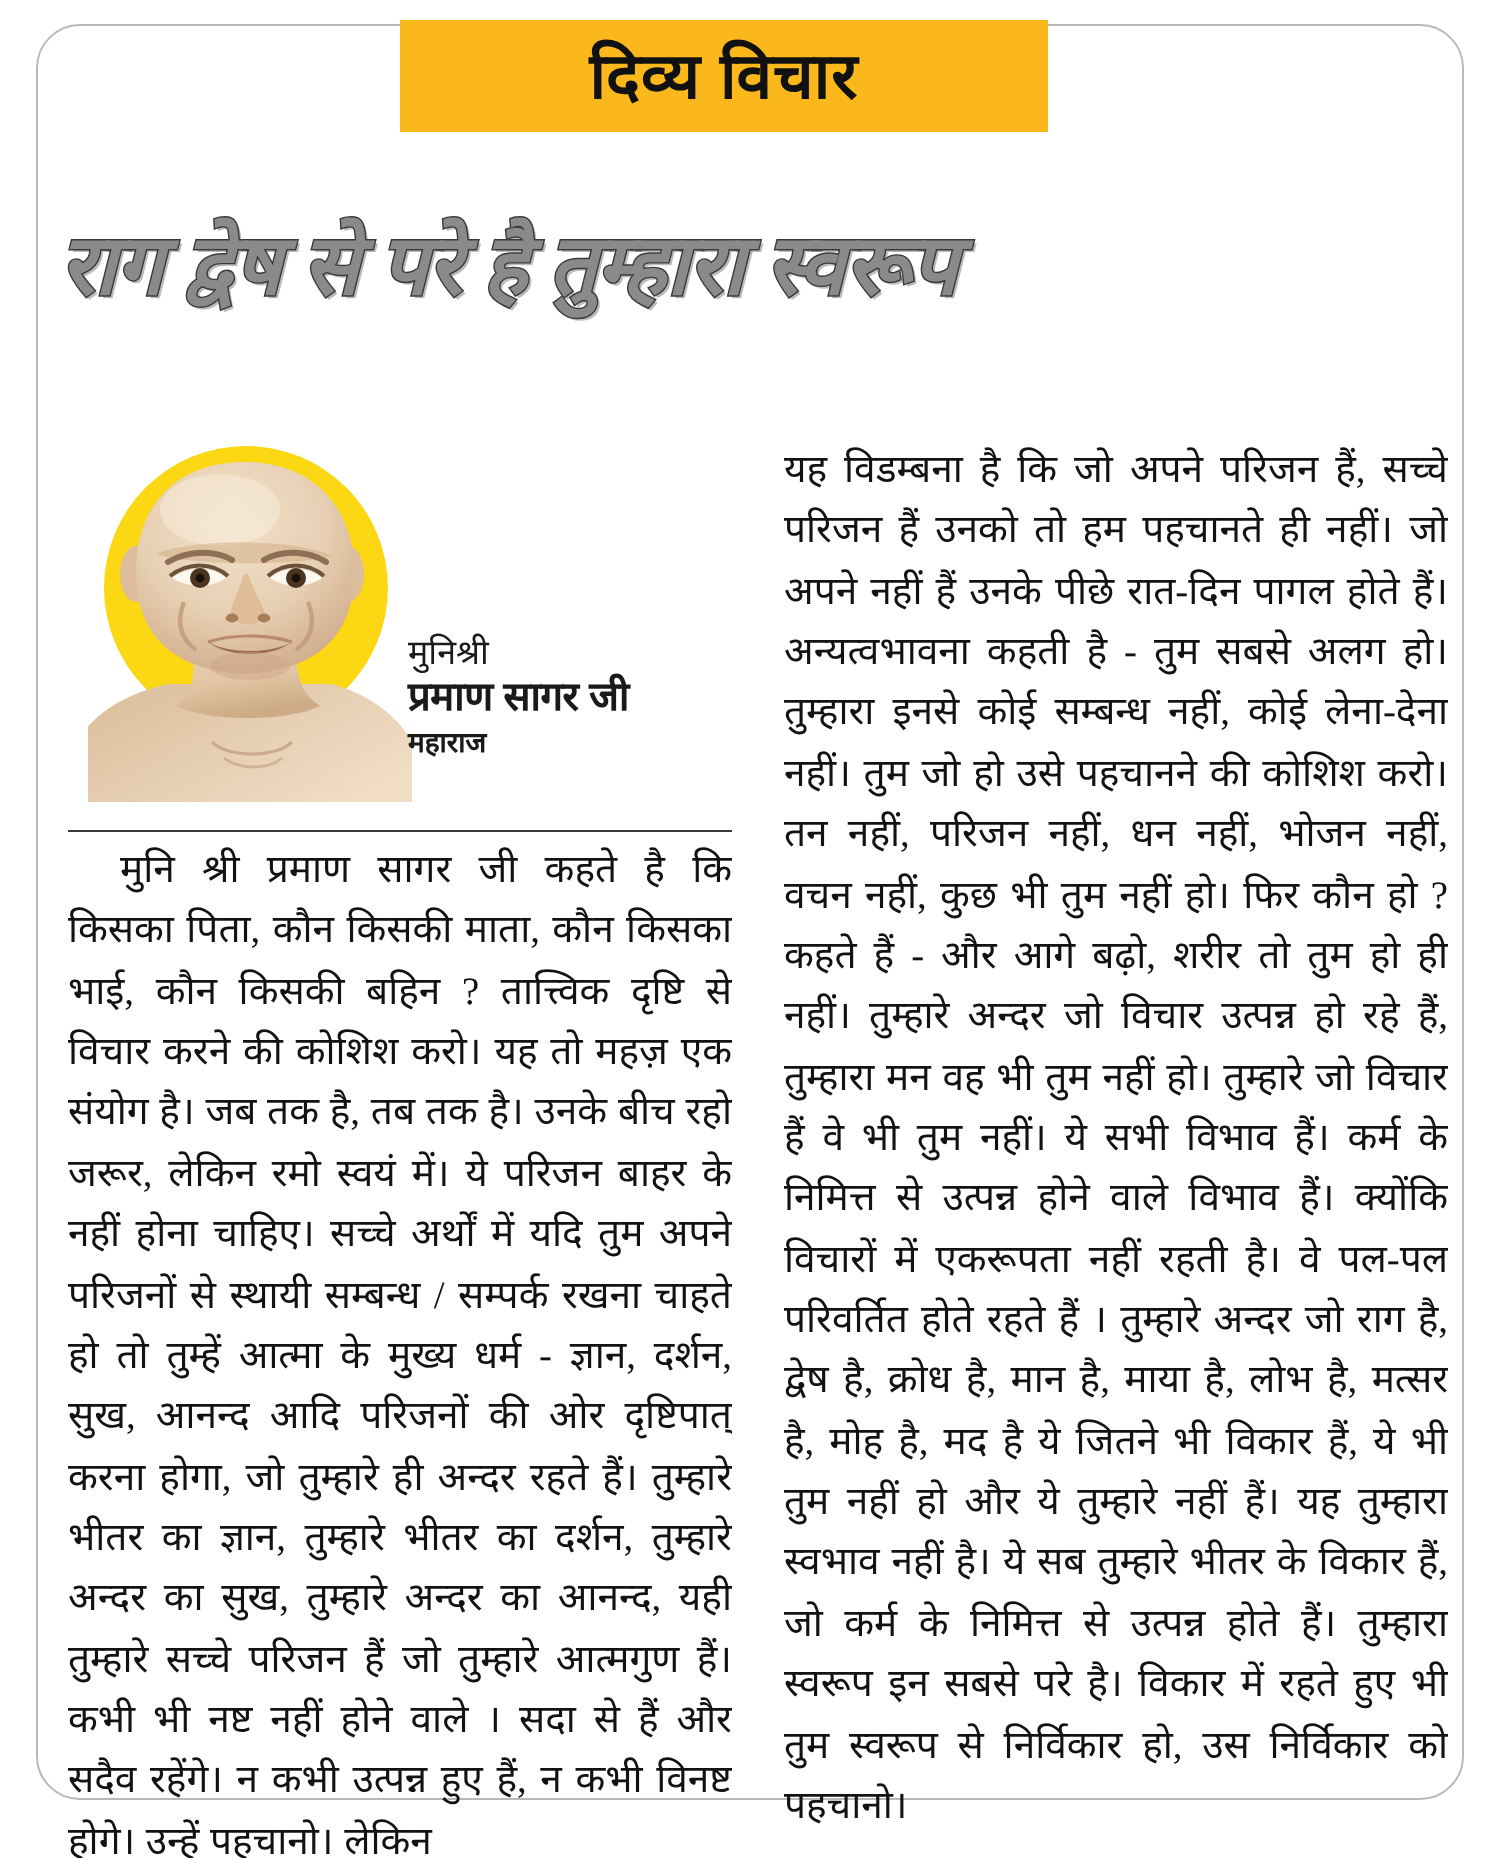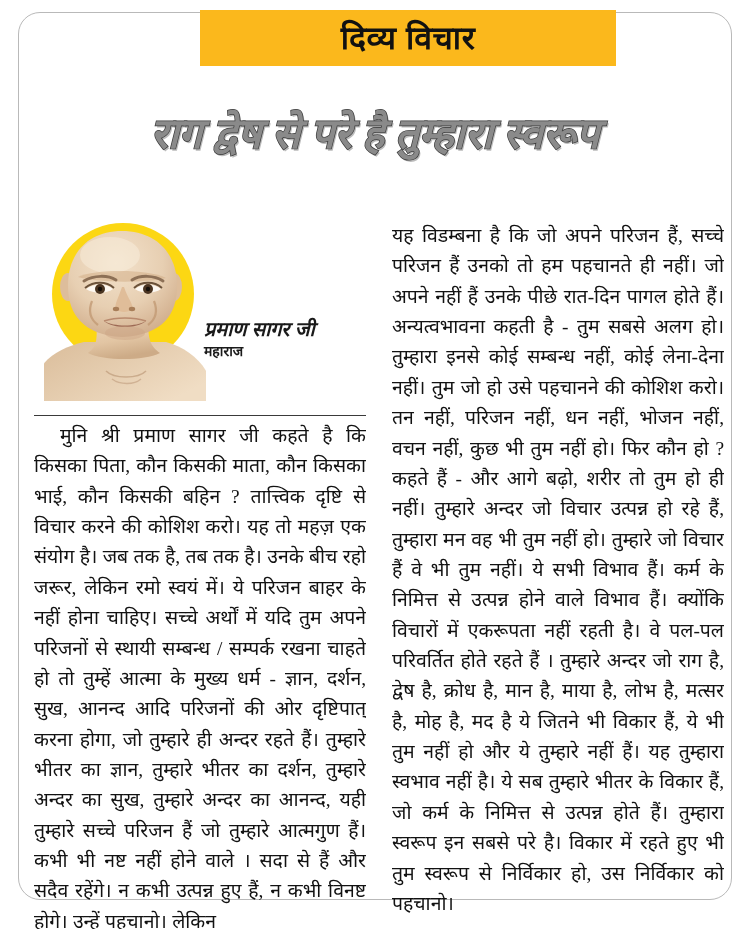--- a/index.html
+++ b/index.html
@@ -32,7 +32,7 @@
     position: absolute;
     left: 200px;
     top: 10px;
-    width: 416px;
+    width: 324px;
     height: 56px;
     background: #fbb81c;
     display: flex;

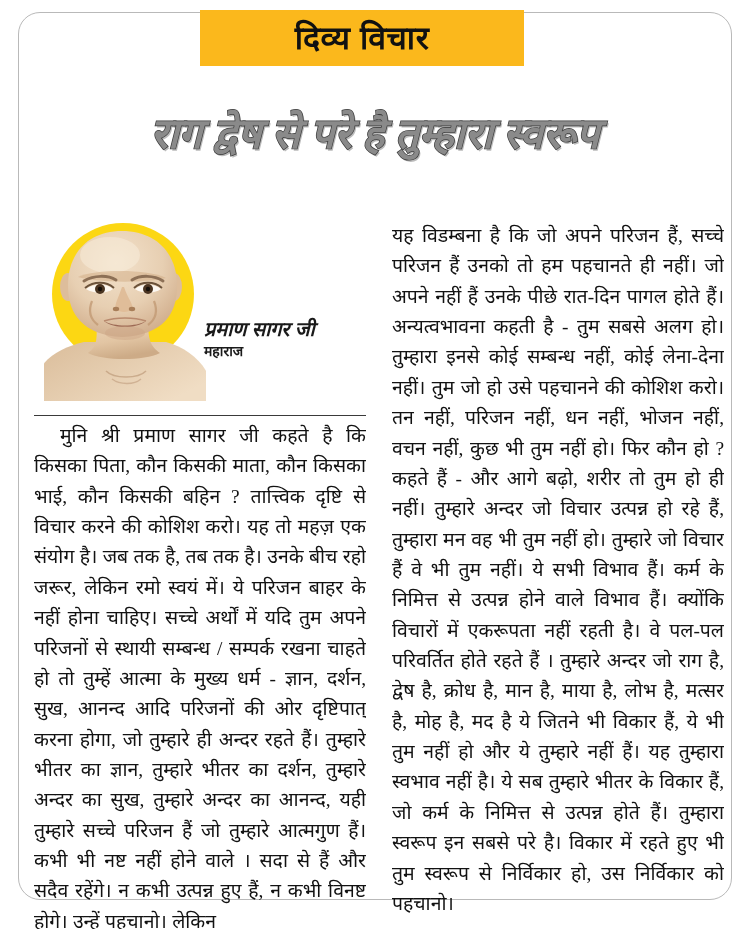--- a/index.html
+++ b/index.html
@@ -56,8 +56,8 @@
     left: 18px;
     top: 82px;
     width: 714px;
-    text-align: center;
     z-index: 4;
+    padding-left: 12px;
   }
   .headline {
     display: inline-block;

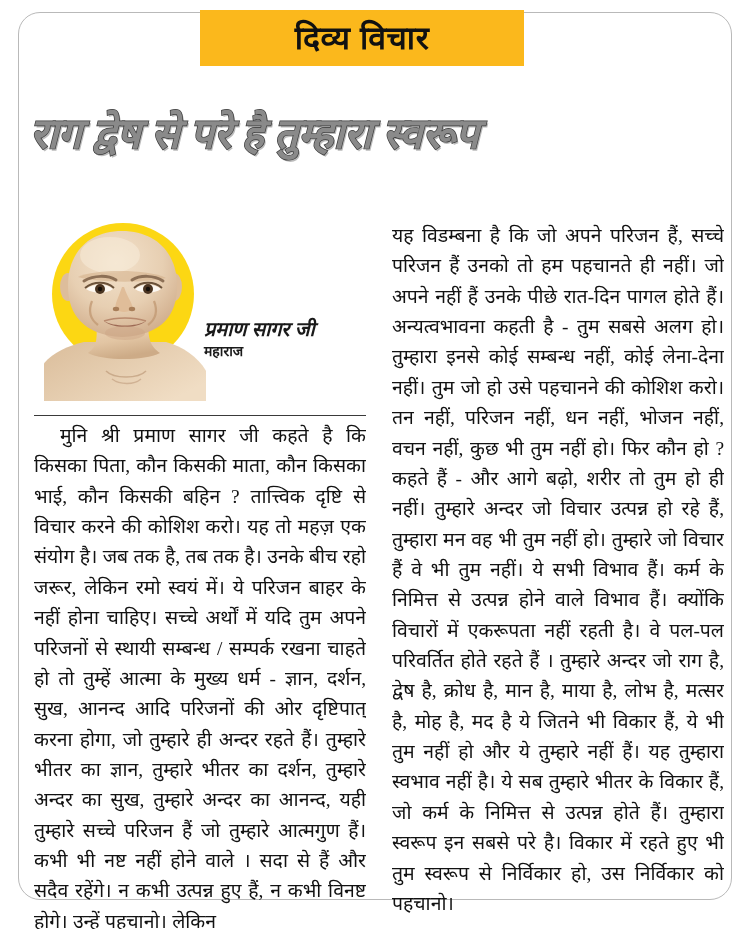--- a/index.html
+++ b/index.html
@@ -239,6 +239,7 @@
       </svg>
 
       <div class="caption">
+        <div class="cap-1">मुनिश्री</div>
         <div class="cap-2">प्रमाण सागर जी</div>
         <div class="cap-3">महाराज</div>
       </div>

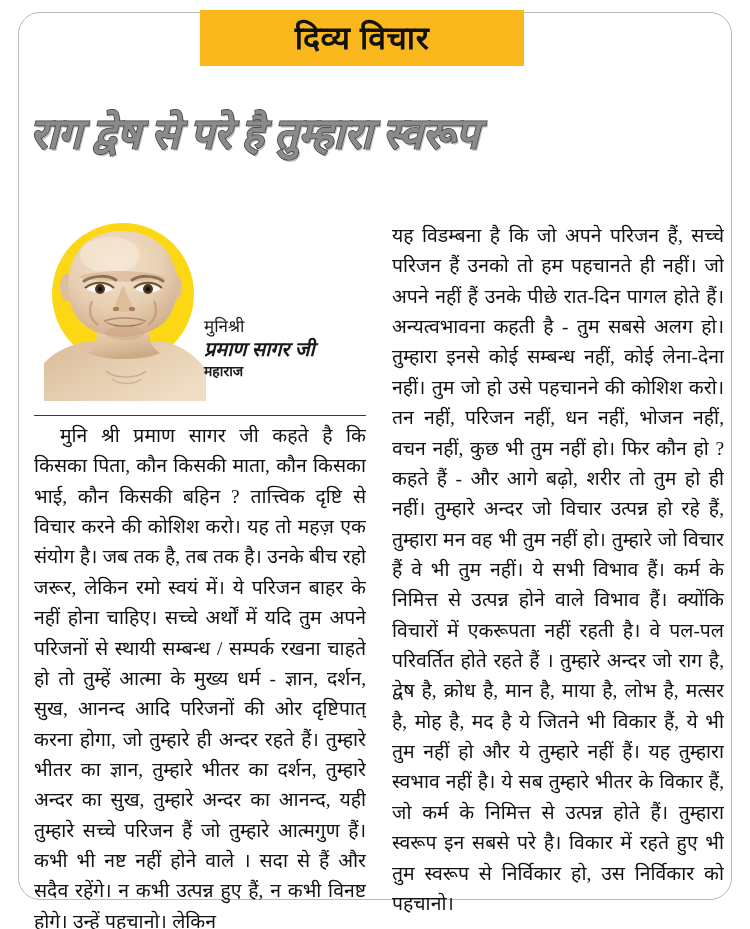--- a/index.html
+++ b/index.html
@@ -127,7 +127,7 @@
     line-height: 1.18;
   }
   .cap-1 { font-size: 17px; font-weight: 400; }
-  .cap-2 { font-size: 20px; font-weight: 700; margin-top: 1px; letter-spacing: -0.2px; font-style: italic; }
+  .cap-2 { font-size: 20px; font-weight: 700; margin-top: 1px; letter-spacing: -0.2px; }
   .cap-3 { font-size: 14px; font-weight: 700; margin-top: 1px; }
 
   .col-rule {

